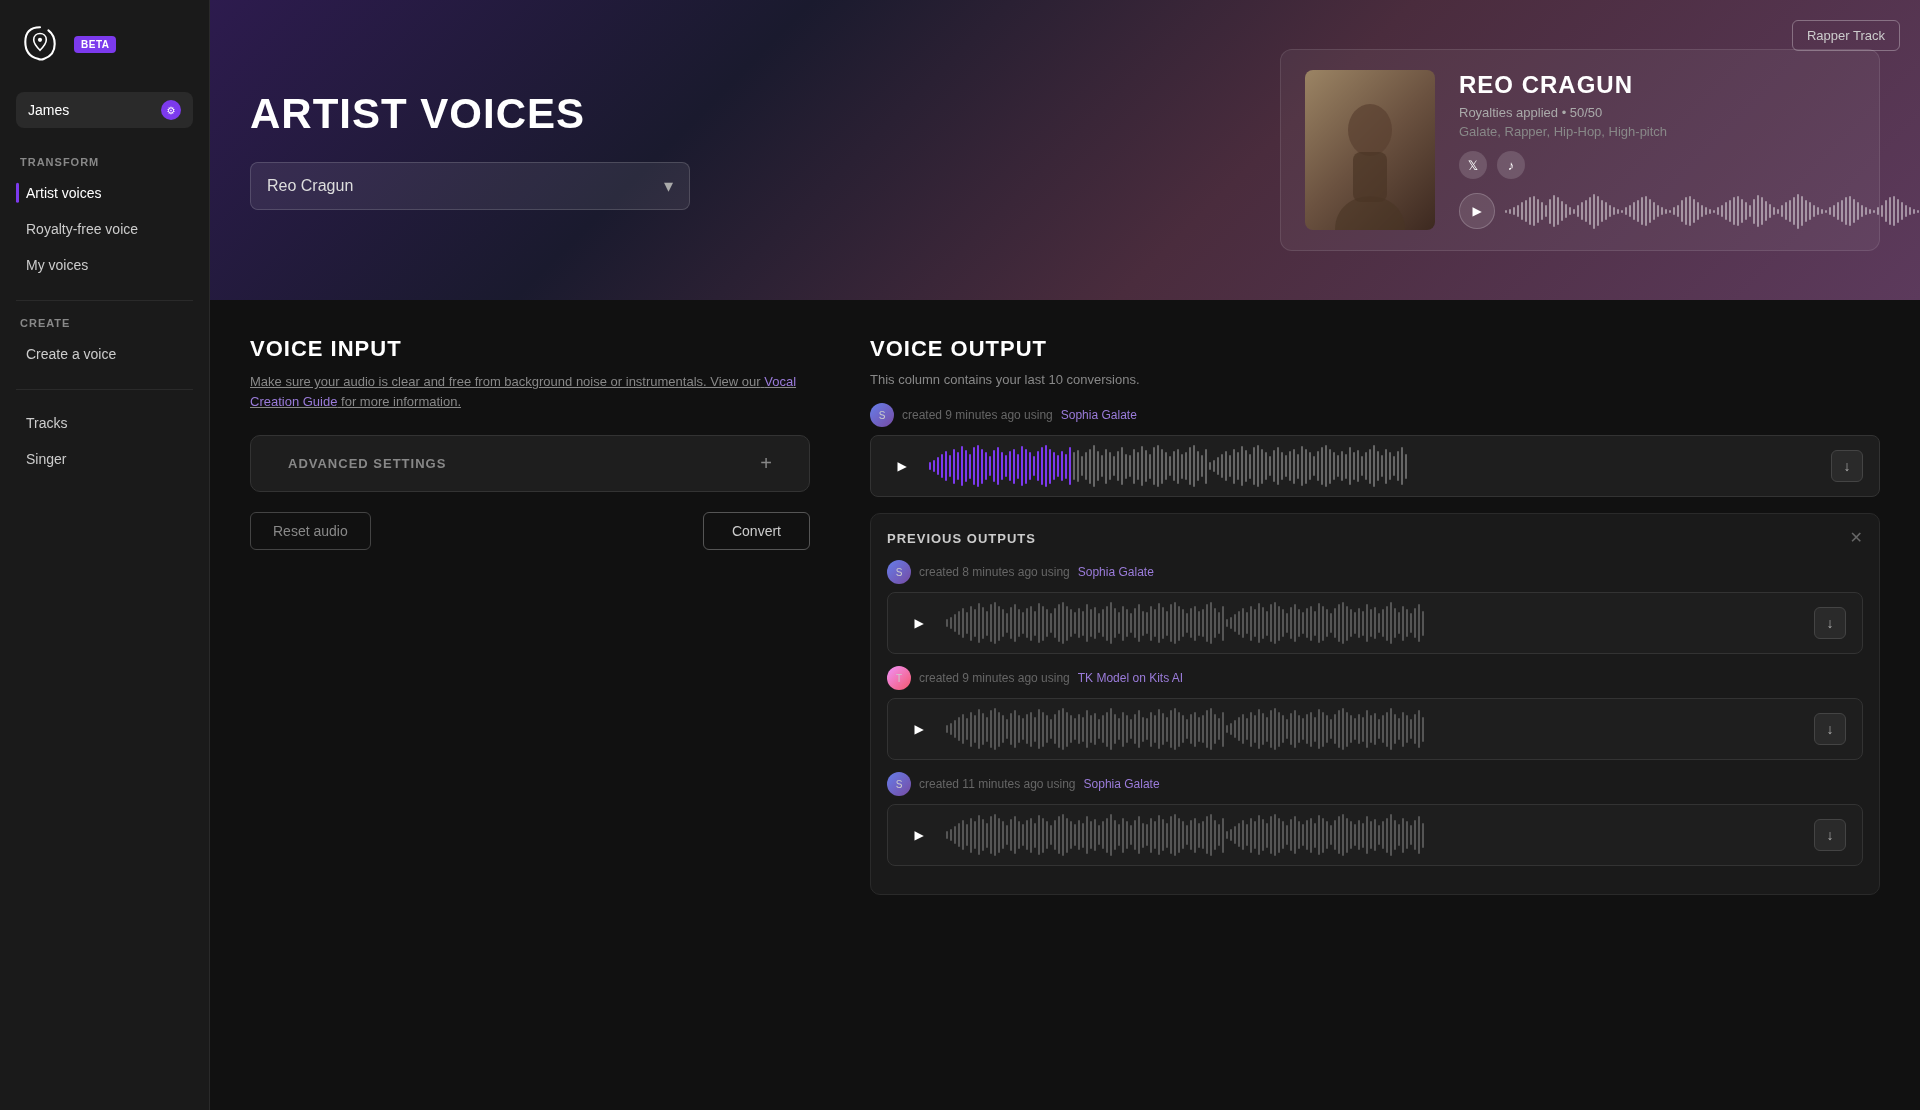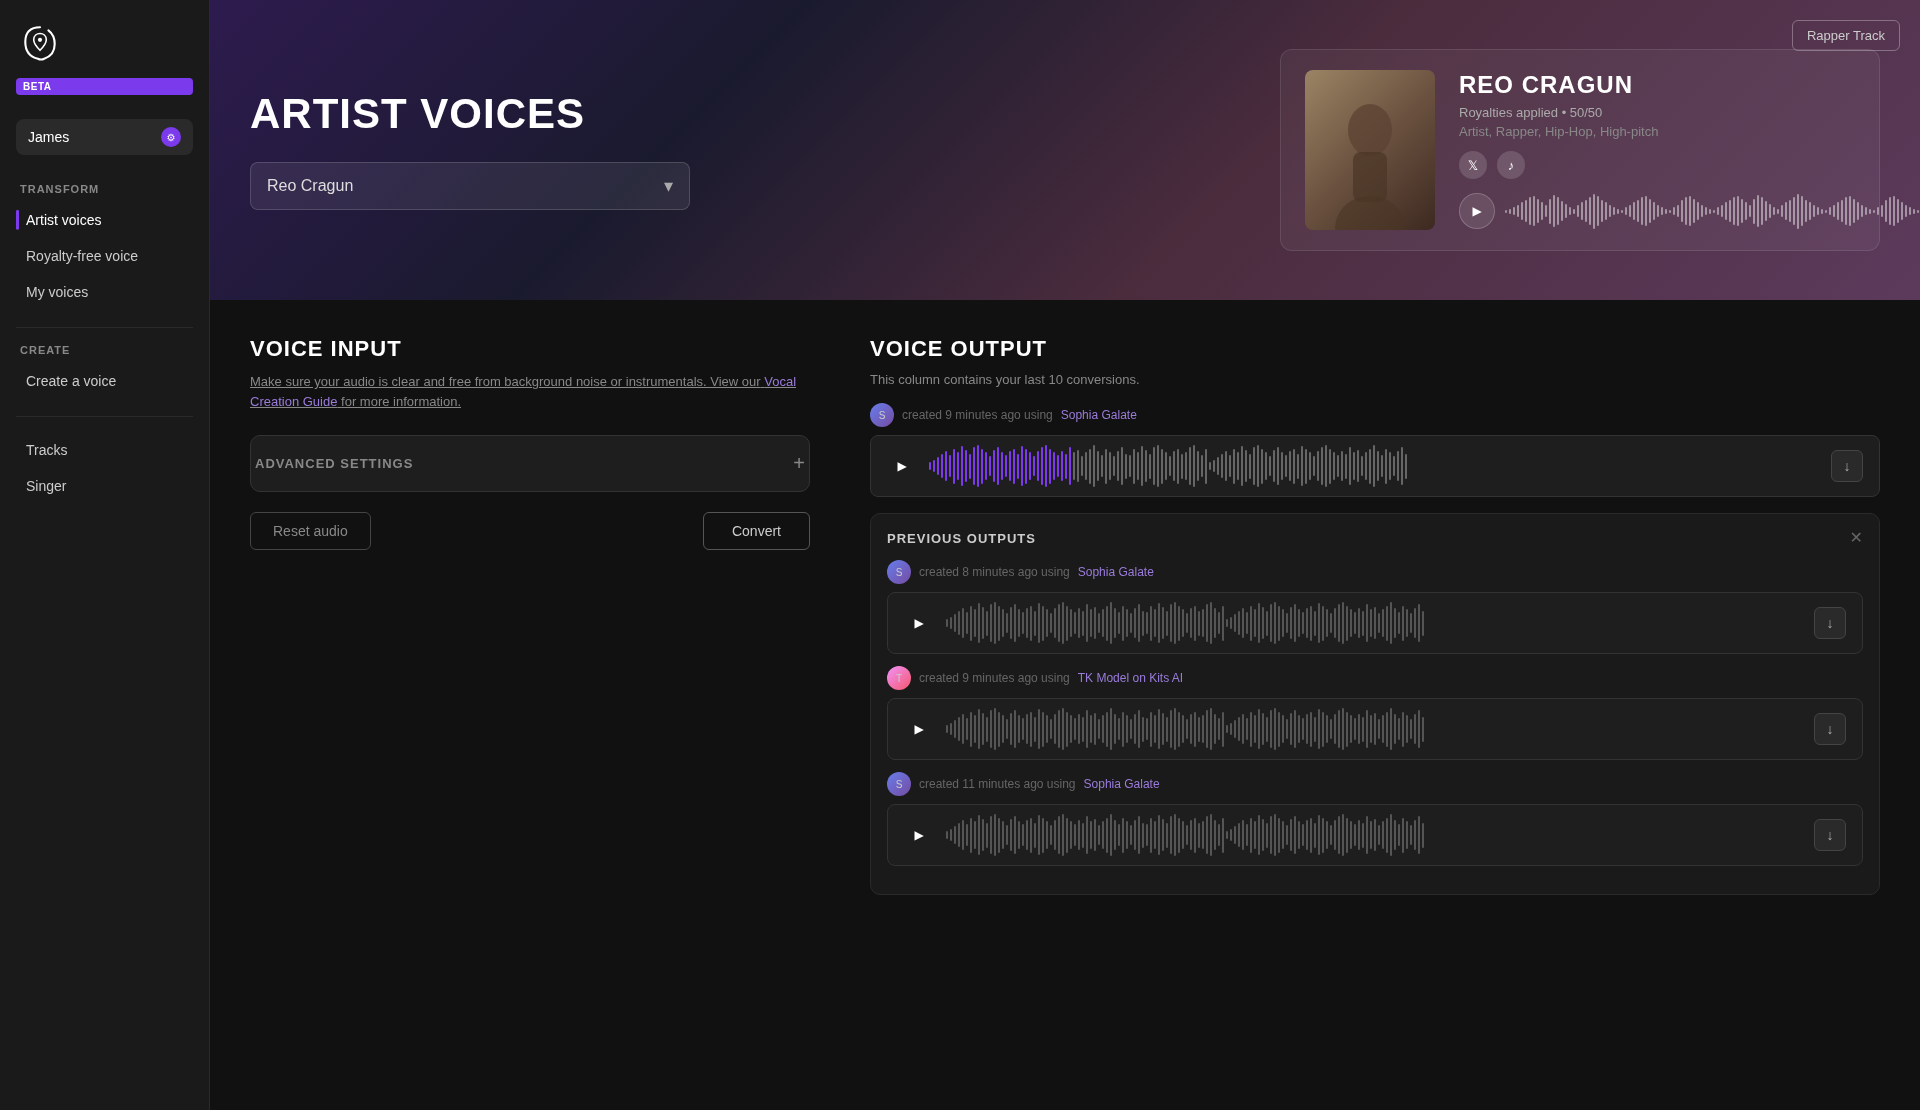--- a/index.html
+++ b/index.html
@@ -25,9 +25,9 @@
     }
     .sidebar-logo {
       display: flex;
+      align-items: center;
       gap: 10px;
       margin-bottom: 24px;
-      flex-direction: column;
     }
     .logo-icon {
       width: 48px;

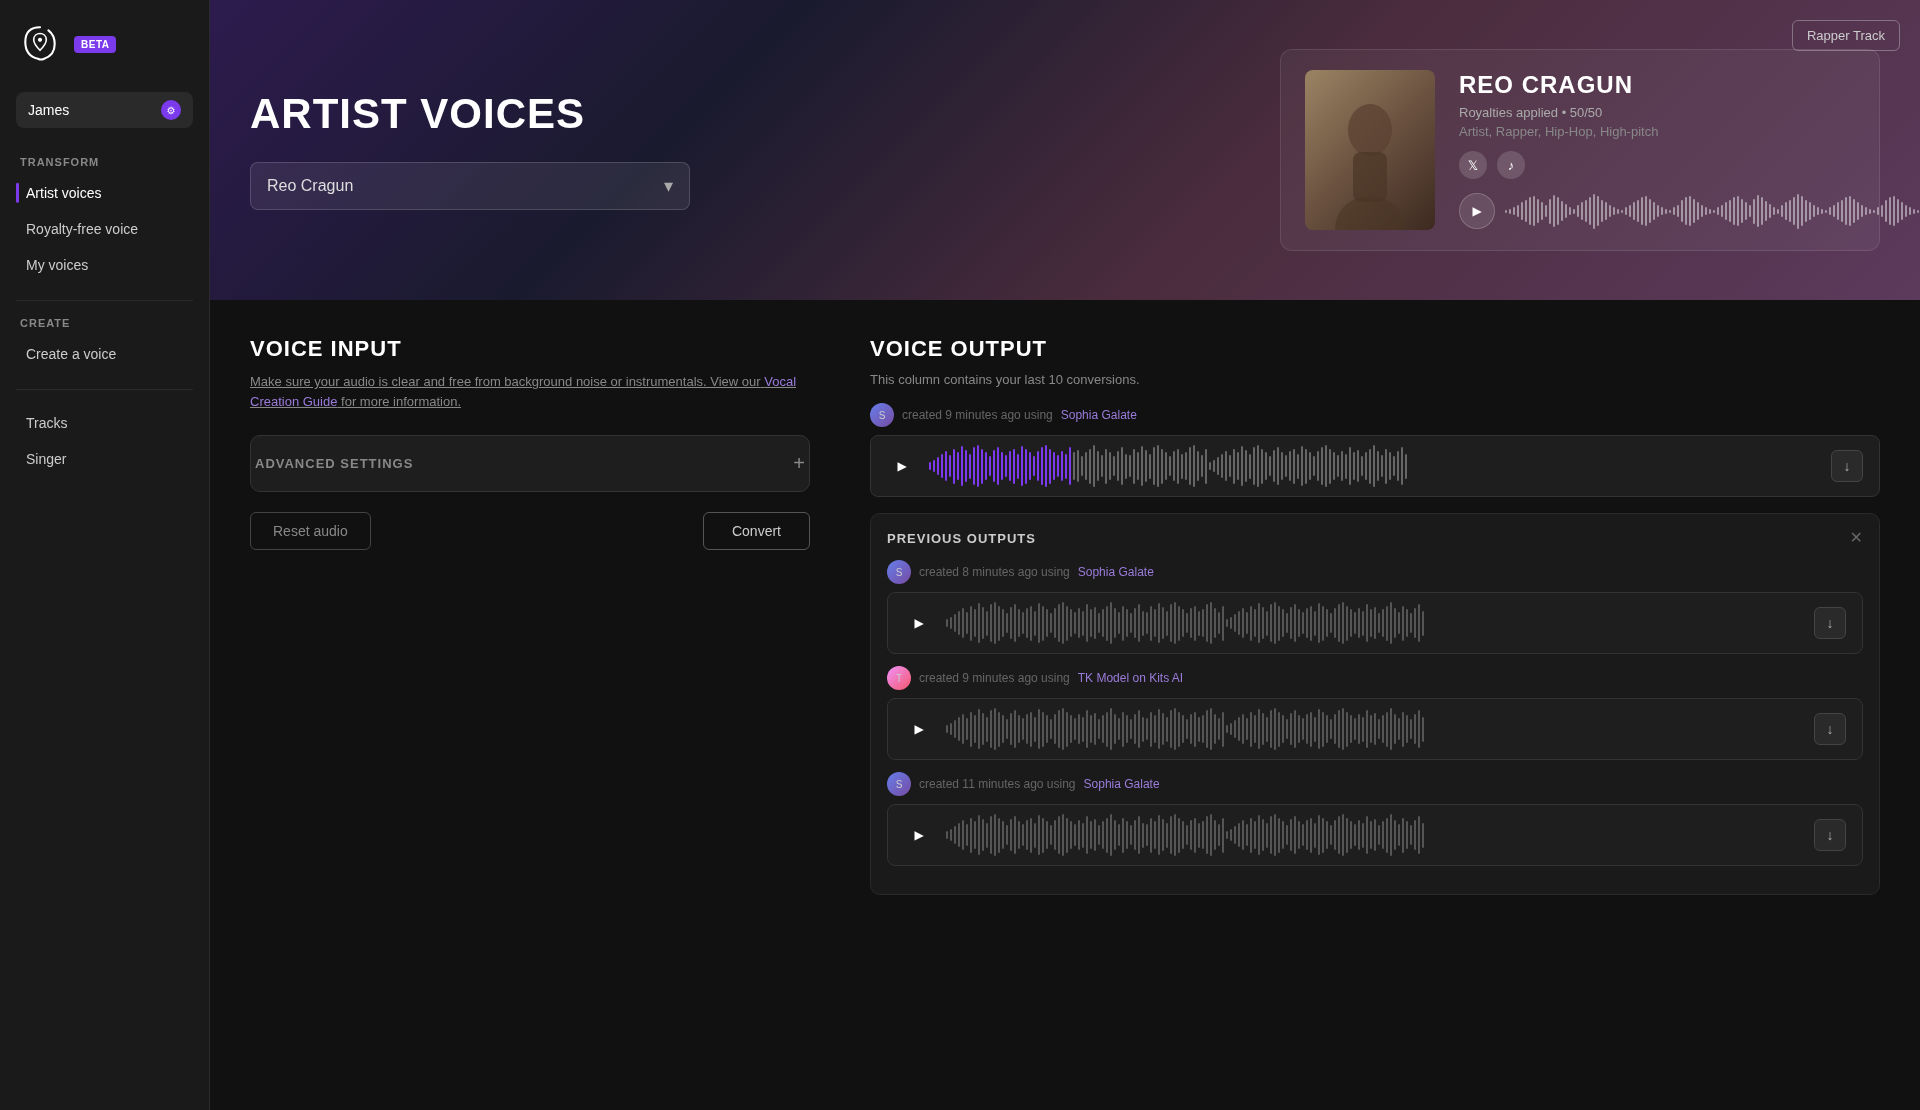--- a/index.html
+++ b/index.html
@@ -610,7 +610,7 @@
         <div class="artist-royalties">
           <span>Royalties applied</span> • <span>50/50</span>
         </div>
-        <div class="artist-tags">Artist, Rapper, Hip-Hop, High-pitch</div>
+        <div class="artist-tags">Galate, Rapper, Hip-Hop, High-pitch</div>
         <div class="artist-social">
           <div class="social-icon">𝕏</div>
           <div class="social-icon">♪</div>

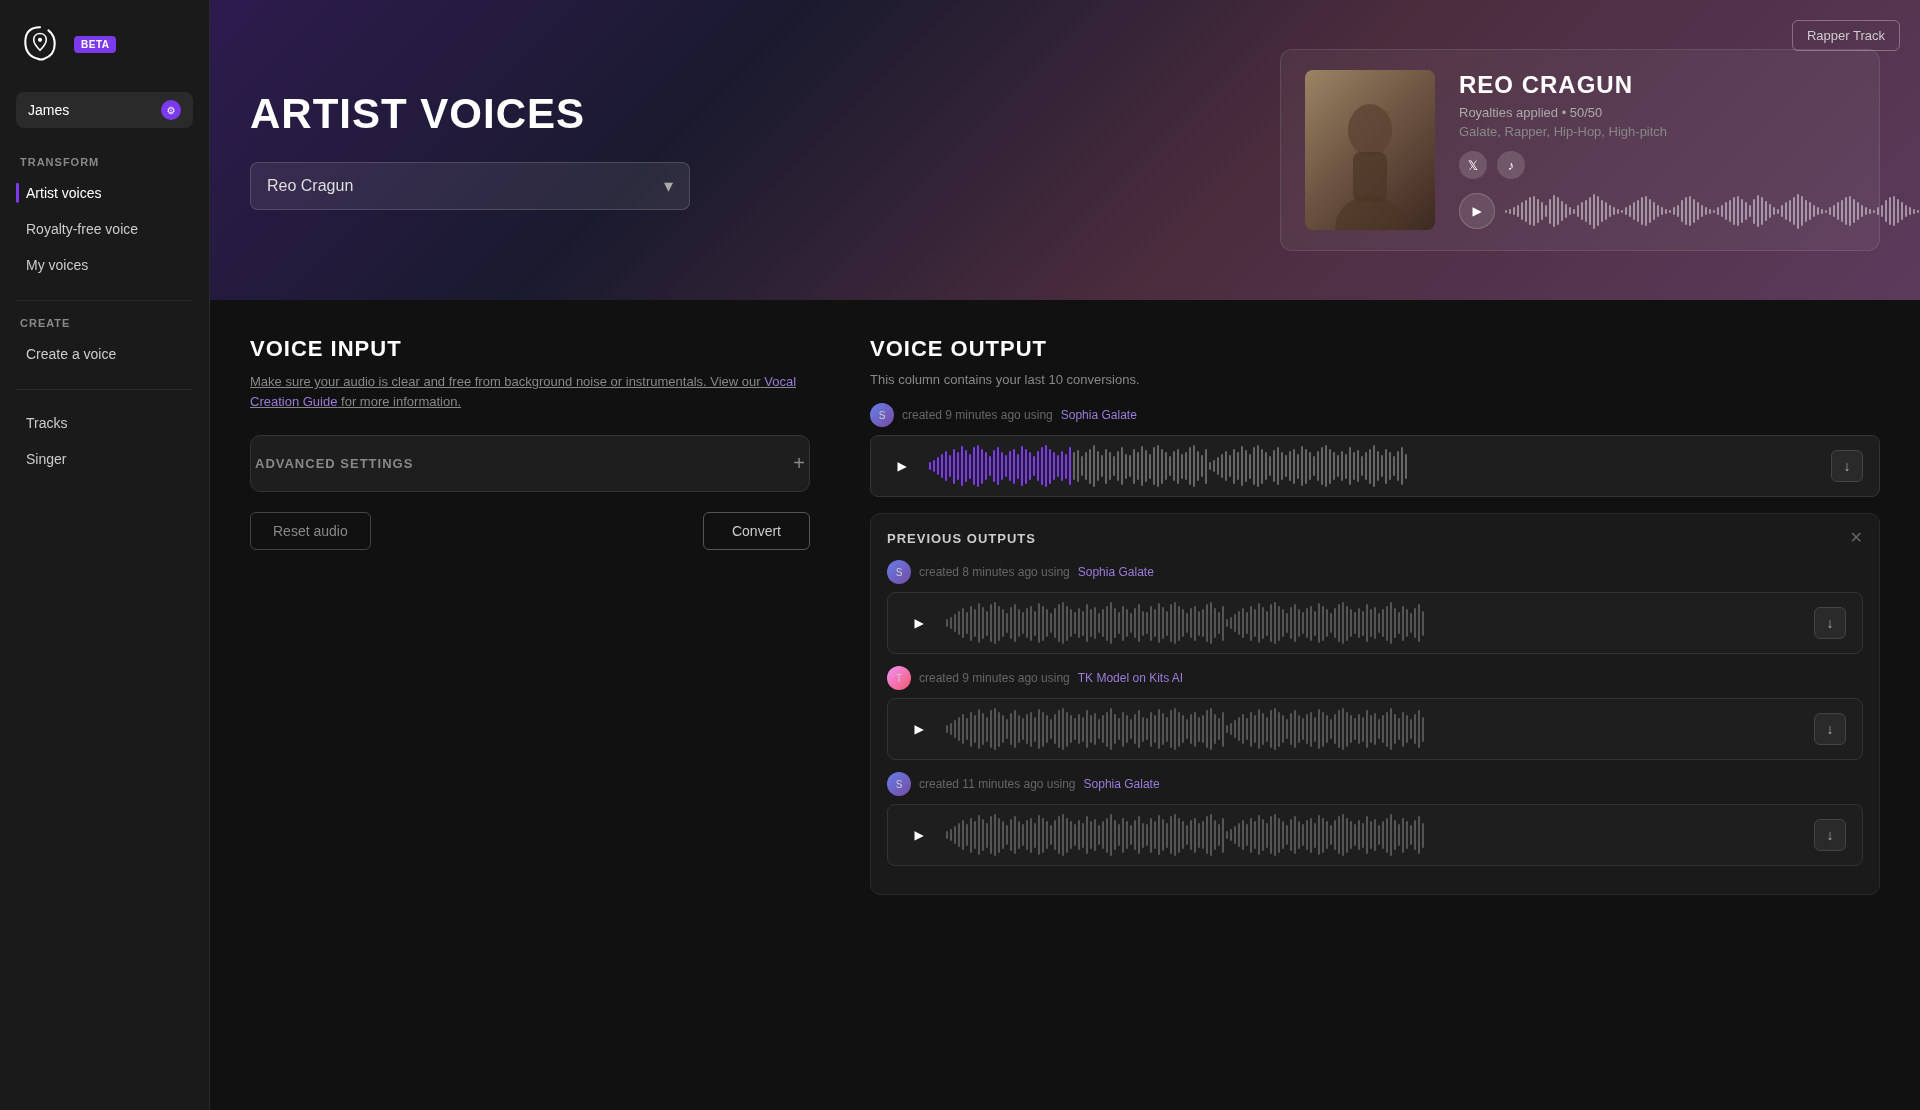--- a/index.html
+++ b/index.html
@@ -370,7 +370,7 @@
       background: #1e1e1e;
       border: 1px solid #333;
       border-radius: 10px;
-      padding: 16px 4px;
+      padding: 16px 37px;
       display: flex;
       align-items: center;
       justify-content: space-between;

